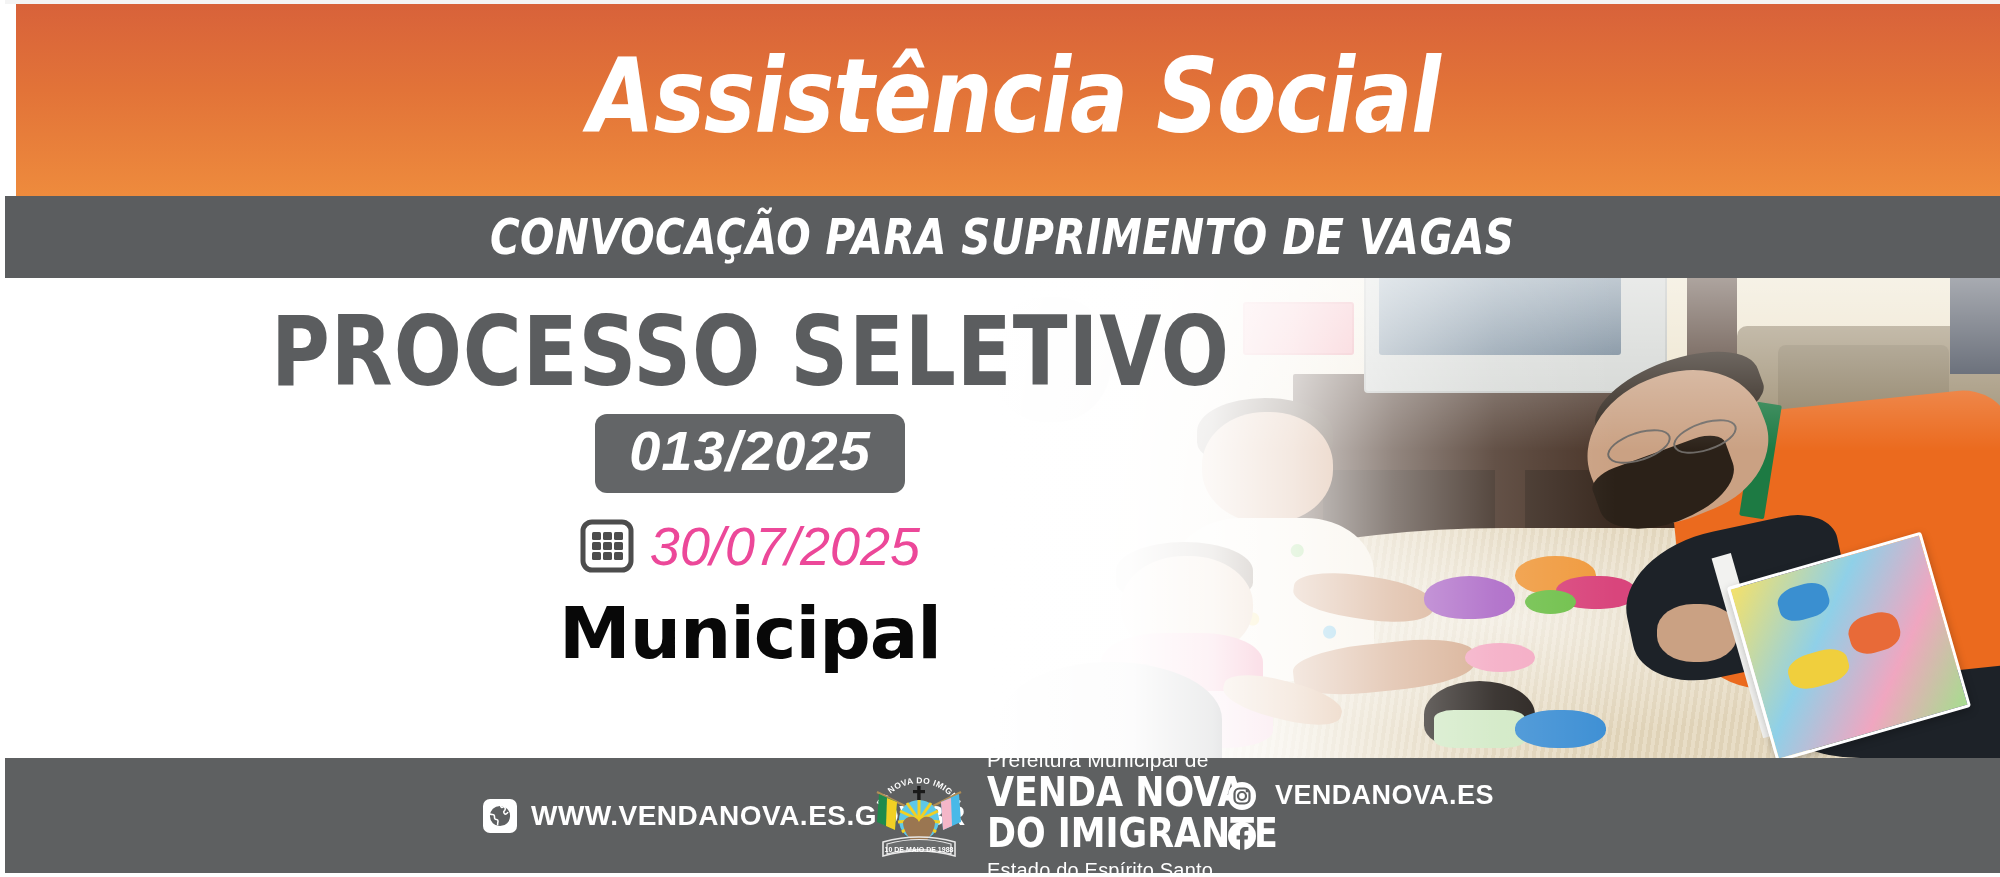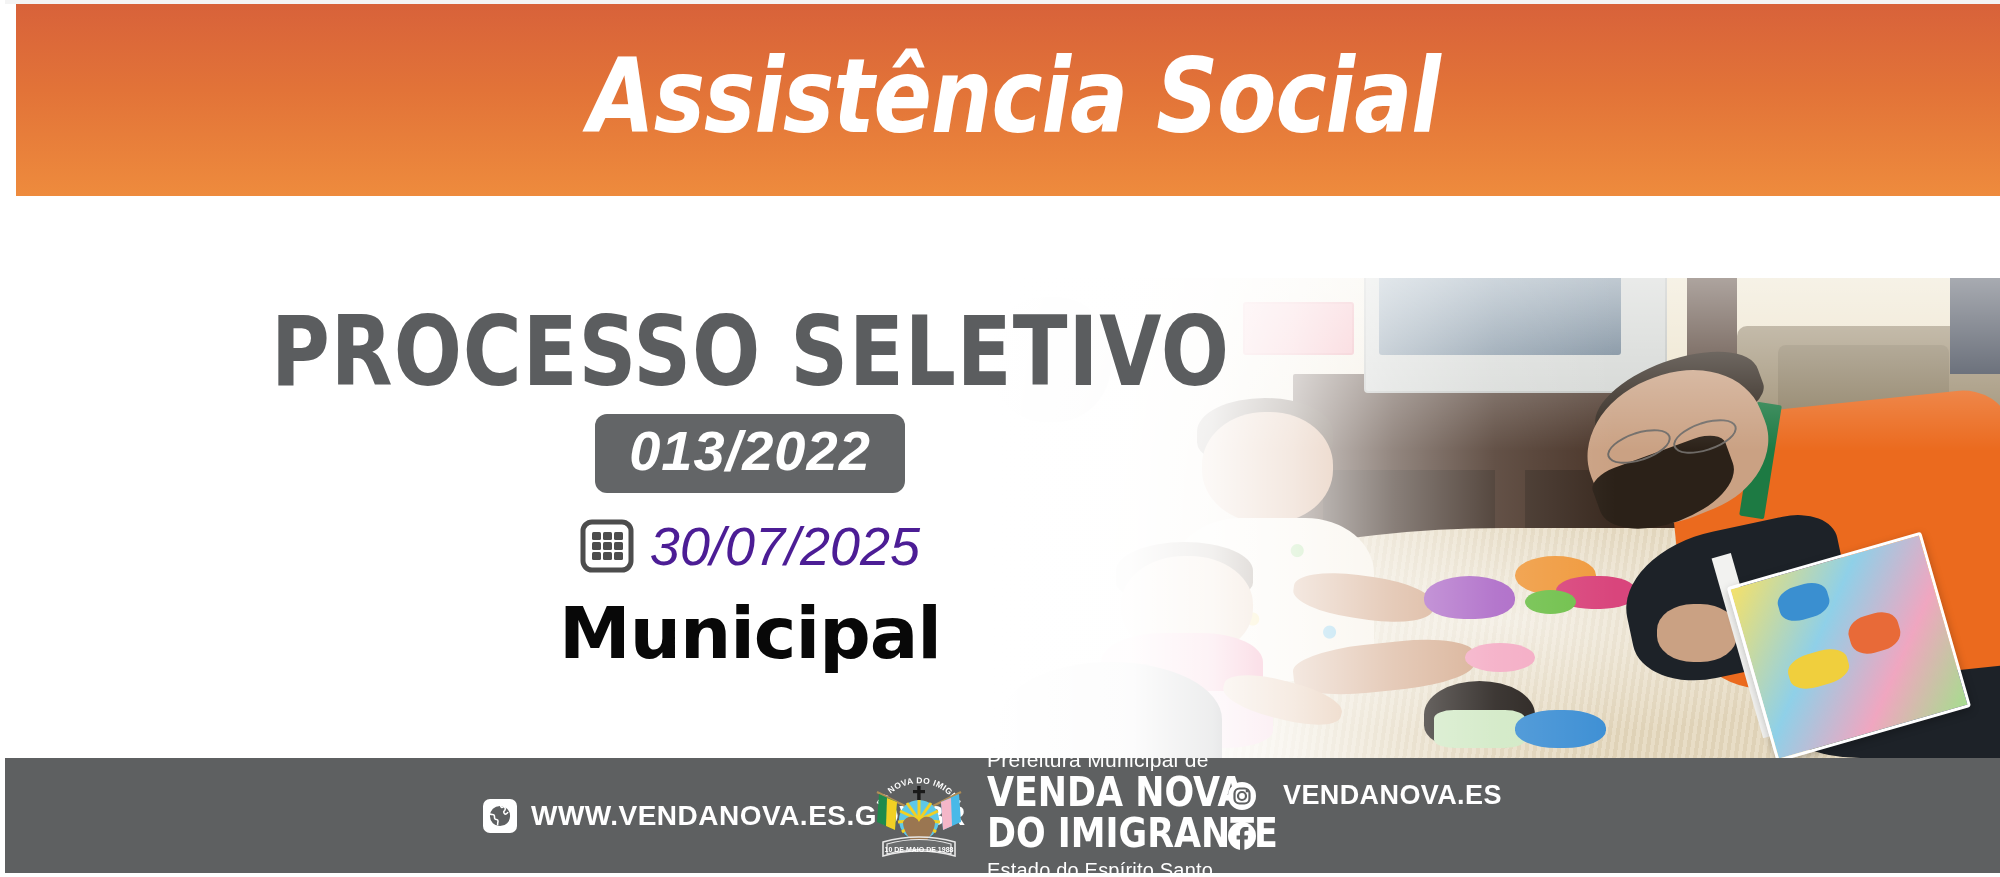--- a/index.html
+++ b/index.html
@@ -348,6 +348,9 @@
     <div class="title">Assistência Social</div>
   </div>
 
+  <div class="band-gray">
+    <div class="subtitle">CONVOCAÇÃO  PARA SUPRIMENTO DE VAGAS</div>
+  </div>
 
   <div class="body-area">
 

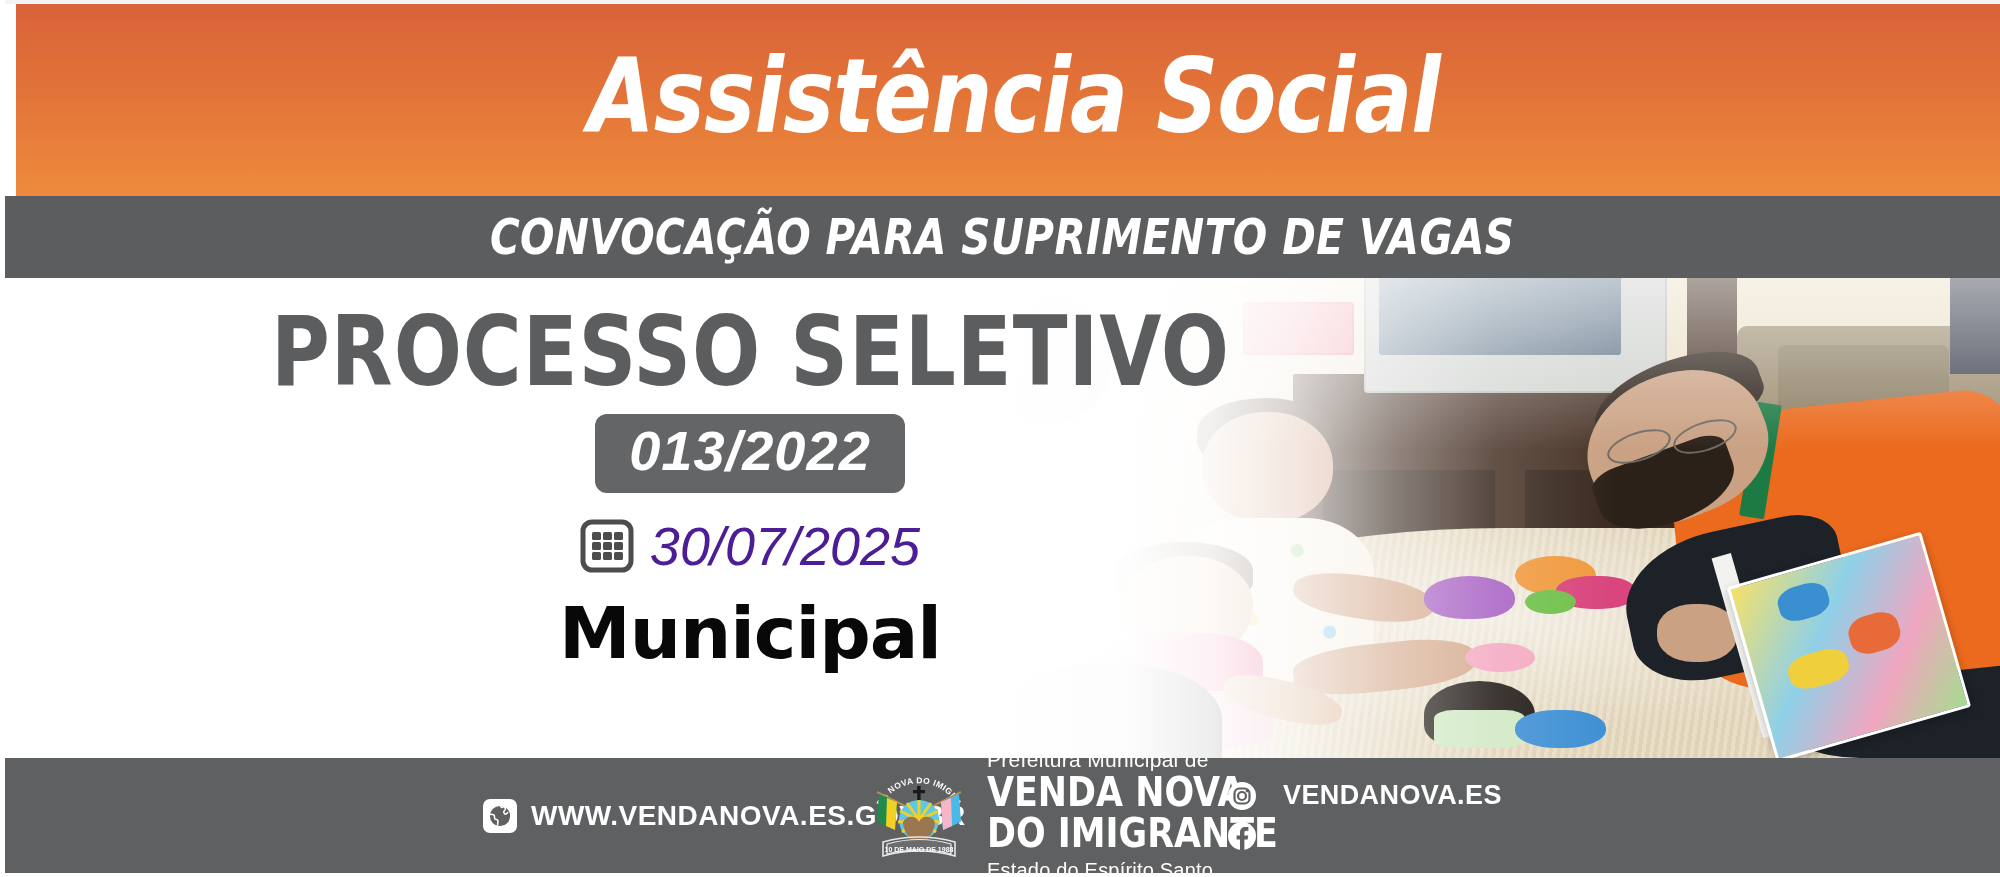--- a/index.html
+++ b/index.html
@@ -421,7 +421,7 @@
     <div class="center-stack">
       <div class="headline">PROCESSO SELETIVO</div>
 
-      <div class="badge">013/2022</div>
+      <div class="badge">013/2025</div>
 
       <div class="date-row">
         <span>

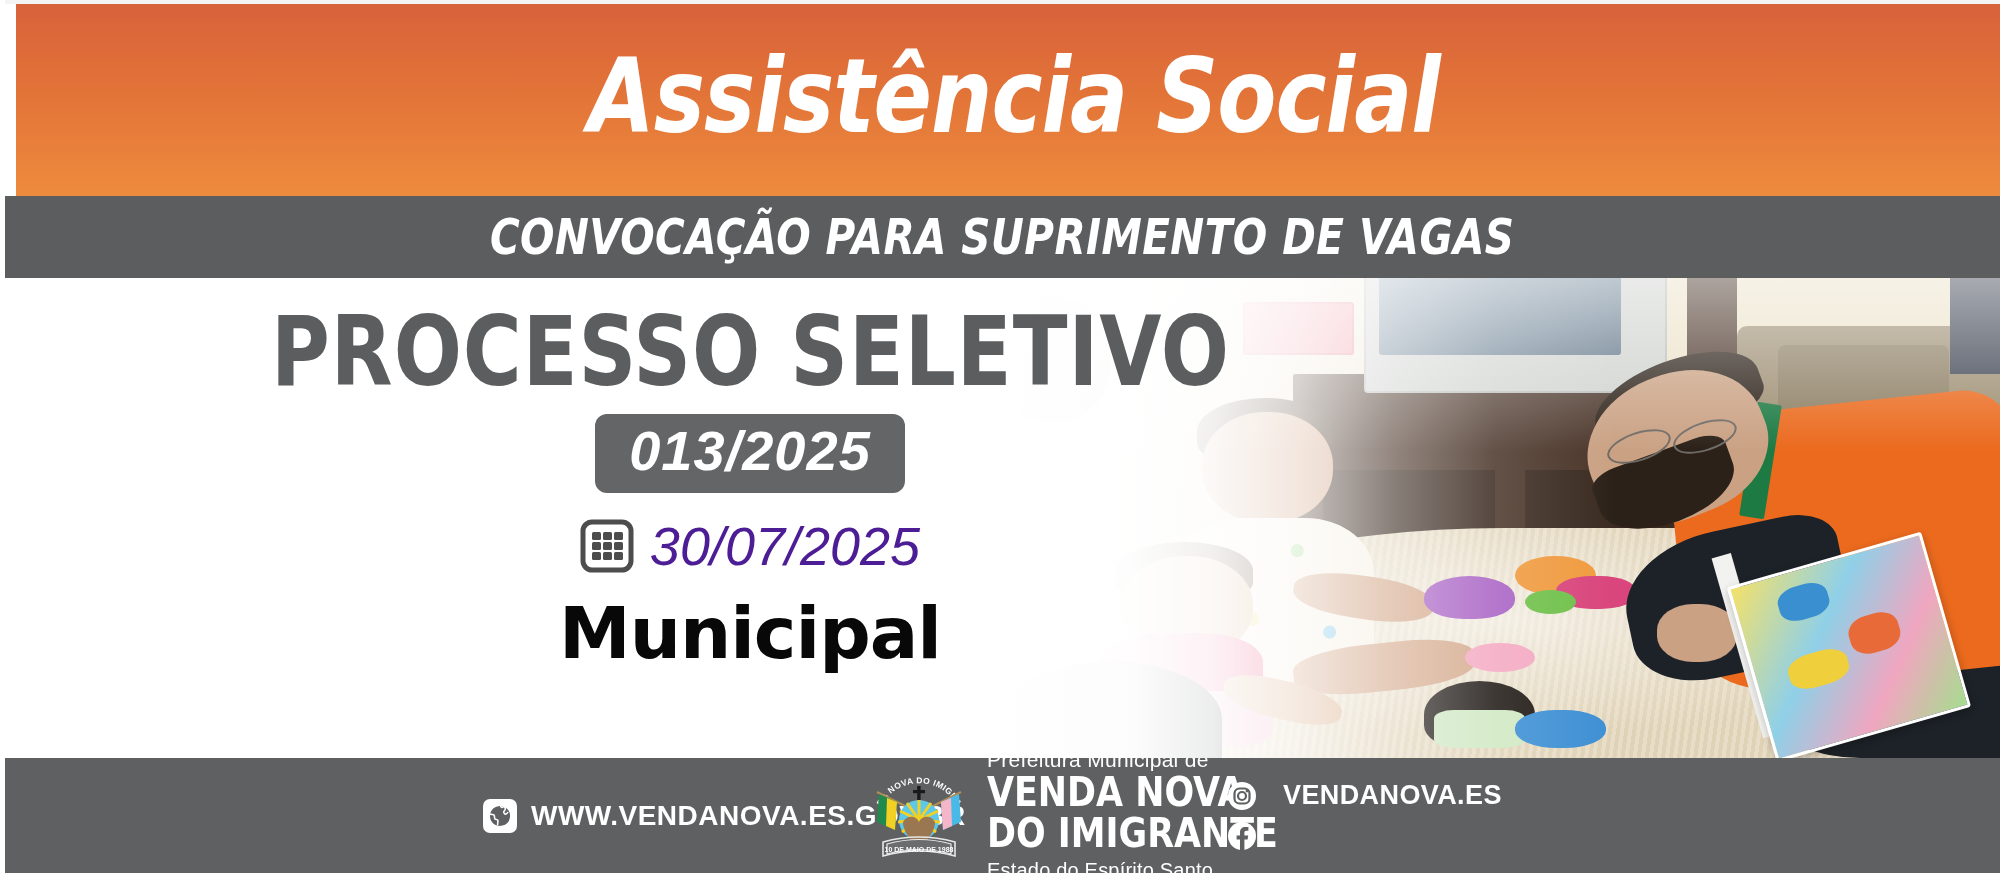--- a/index.html
+++ b/index.html
@@ -242,7 +242,7 @@
   }
   .cal-icon { width: 54px; height: 54px; display:block; }
   .date-text {
-    color: #4c1d95;
+    color: #ec4899;
     font-family: "Liberation Sans", sans-serif;
     font-size: 54px;
     font-weight: 500;

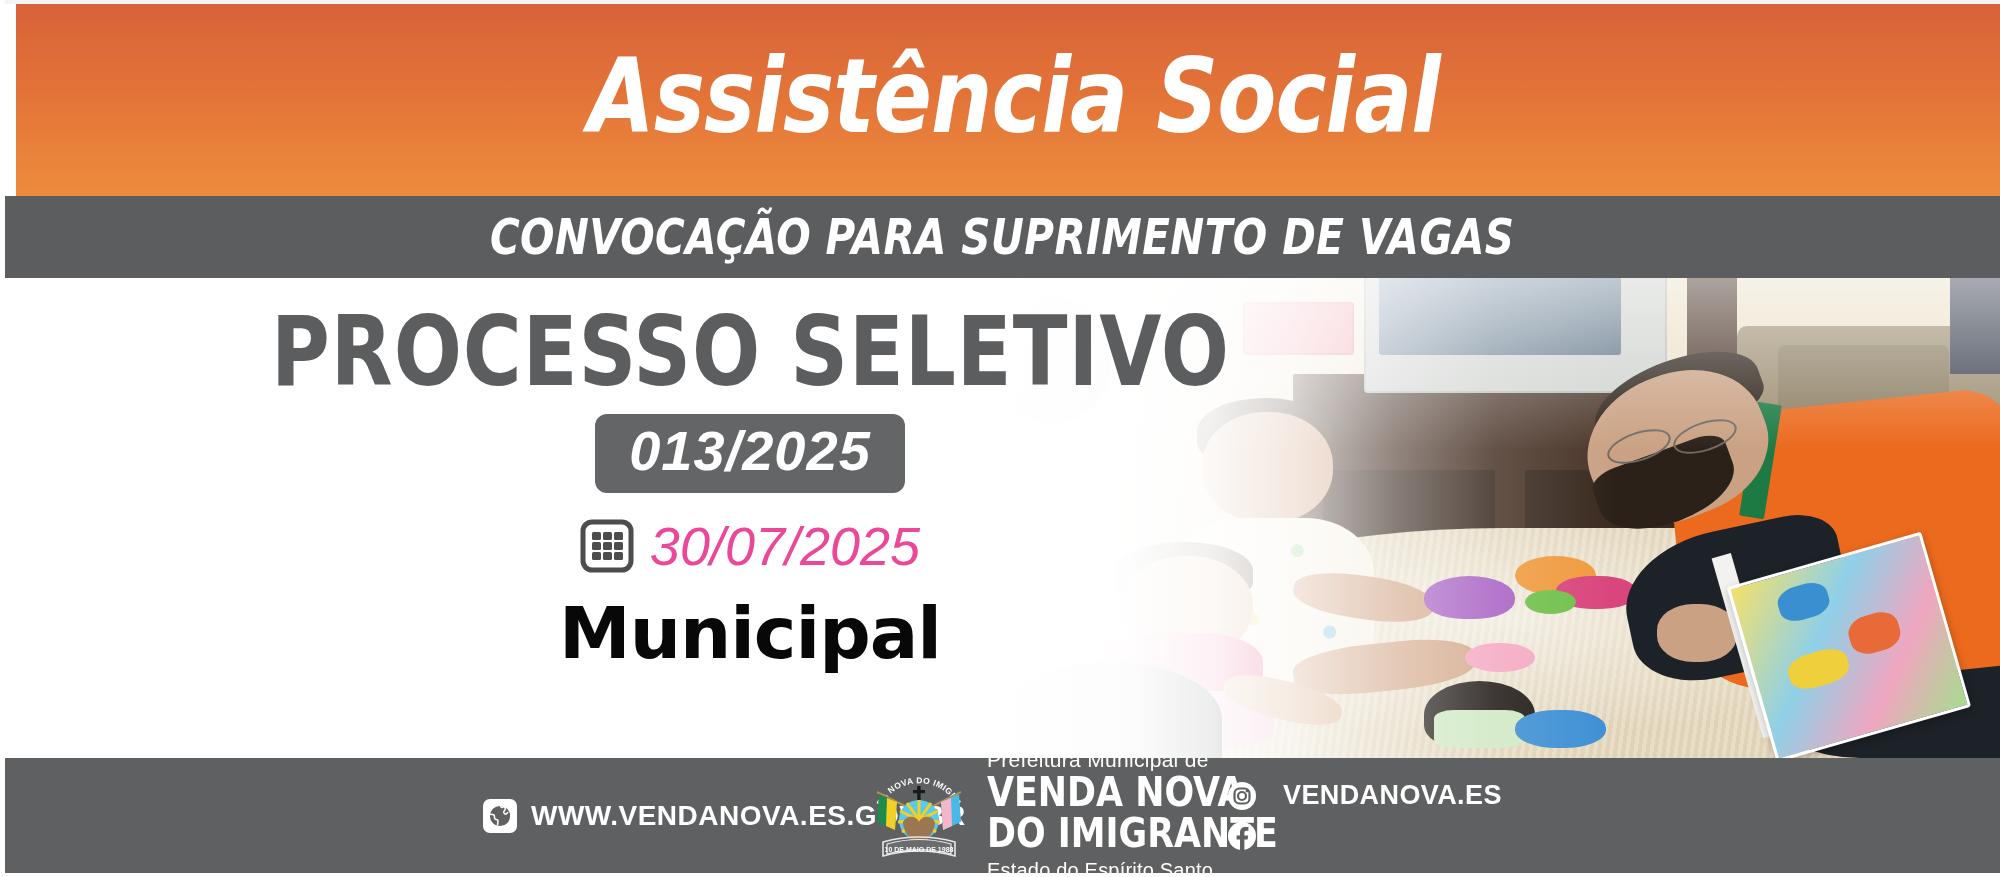--- a/index.html
+++ b/index.html
@@ -328,7 +328,7 @@
     left: 1222px;
     display:flex; flex-direction:column; gap:10px;
   }
-  .soc-row { display:flex; align-items:center; gap:26px; }
+  .soc-row { display:flex; align-items:center; gap:18px; }
   .soc-ico { width:30px; height:30px; display:block; flex:none; }
   .soc-text {
     color:#ffffff; font-family:"Liberation Sans", sans-serif;

